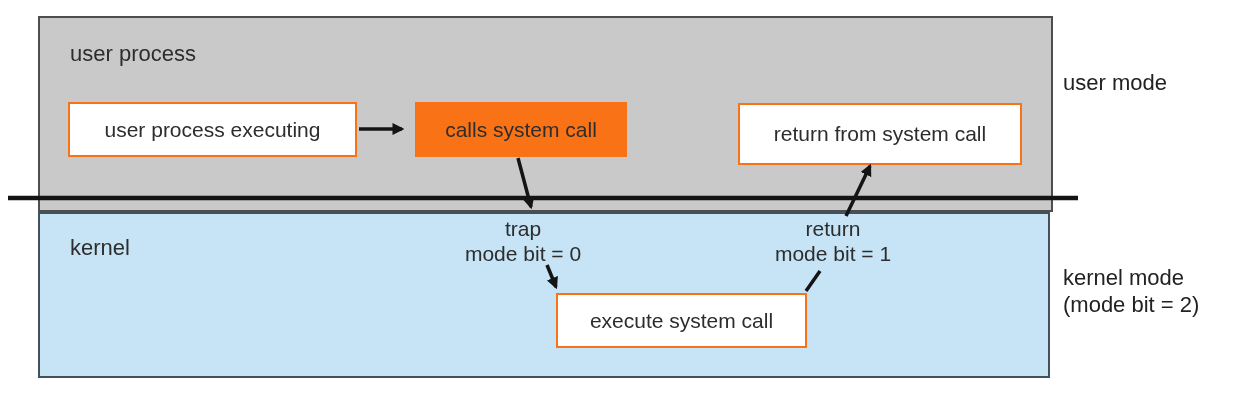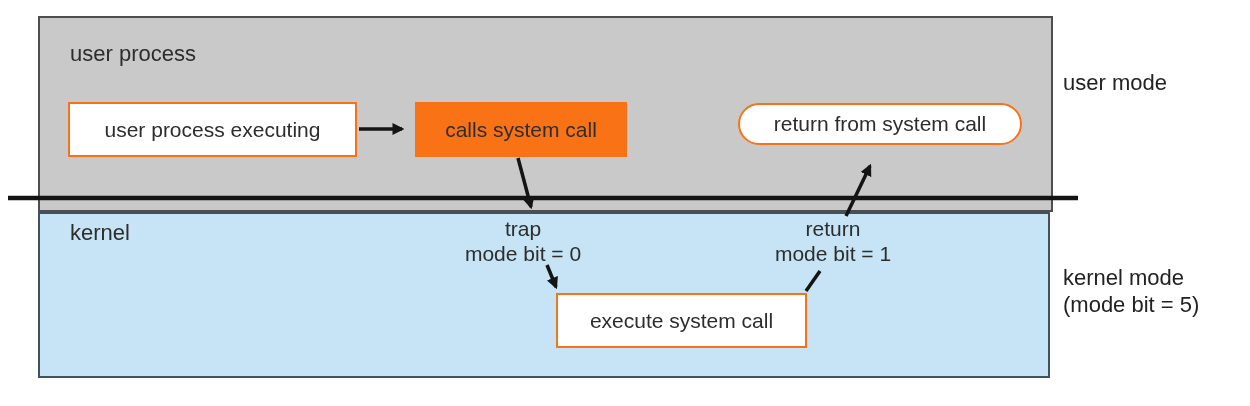--- a/index.html
+++ b/index.html
@@ -52,7 +52,7 @@
   }
   #box-user-process-executing { left: 68px;  top: 102px; width: 289px; height: 55px; }
   #box-calls-system-call      { left: 415px; top: 102px; width: 212px; height: 55px; }
-  #box-return-from-system-call{ left: 738px; top: 103px; width: 284px; height: 42px; border-radius: 24px; }
+  #box-return-from-system-call{ left: 738px; top: 103px; width: 284px; height: 62px; }
   #box-execute-system-call    { left: 556px; top: 293px; width: 251px; height: 55px; }
   .annotation {
     position: absolute;

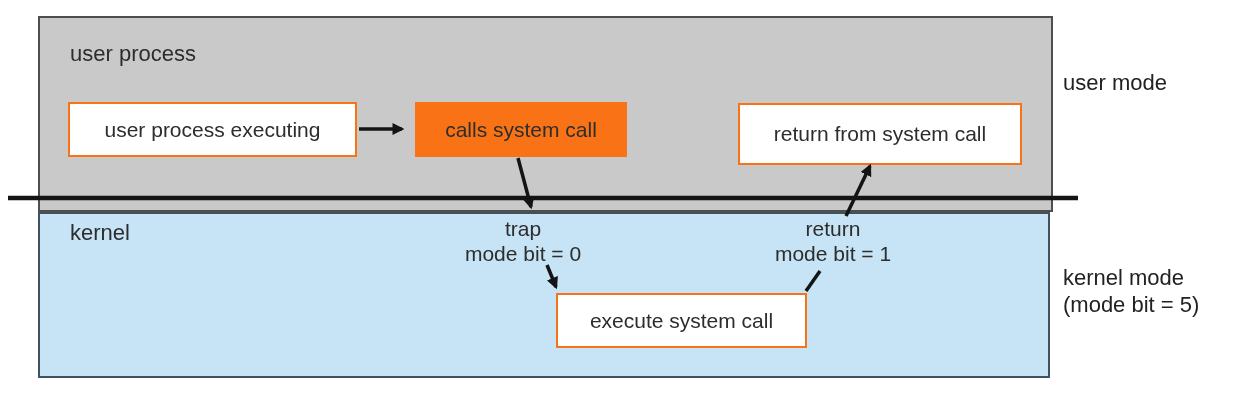--- a/index.html
+++ b/index.html
@@ -92,7 +92,7 @@
   </div>
 
   <div id="kernel-region" class="region" style="background-color: rgb(198, 228, 245);">
-    <span class="region-title" style="position:absolute; left:30px; top:6px;">kernel</span>
+    <span class="region-title" style="position:absolute; left:30px; top:21px;">kernel</span>
   </div>
 
   <div id="box-user-process-executing" class="node-box" style="background-color: rgb(255, 255, 255);">

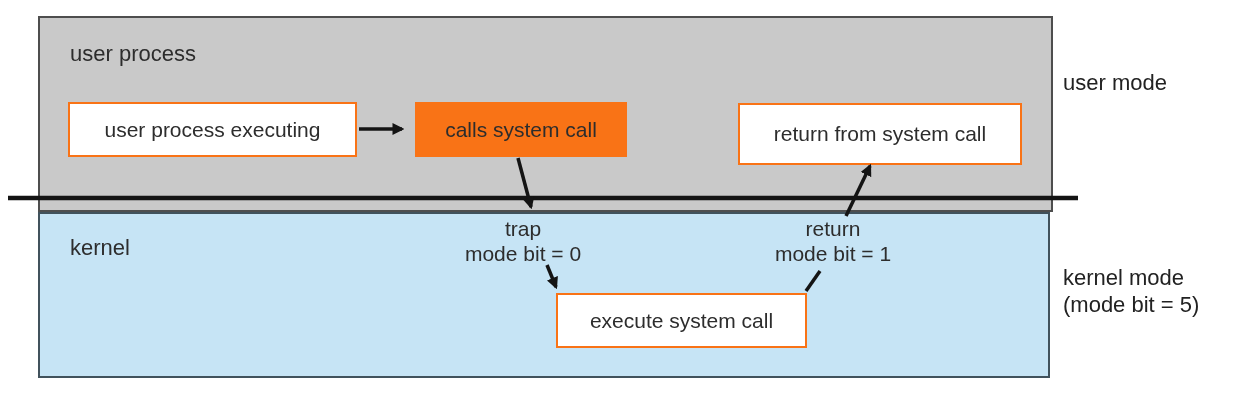--- a/index.html
+++ b/index.html
@@ -127,7 +127,7 @@
 
   <div id="kernel-mode-label" class="side-label">
     <div>kernel mode</div>
-    <div>(mode bit = 5)</div>
+    <div>(mode bit = 2)</div>
   </div>
 
   <svg id="arrow-overlay" viewBox="0 0 1250 406" xmlns="http://www.w3.org/2000/svg">

